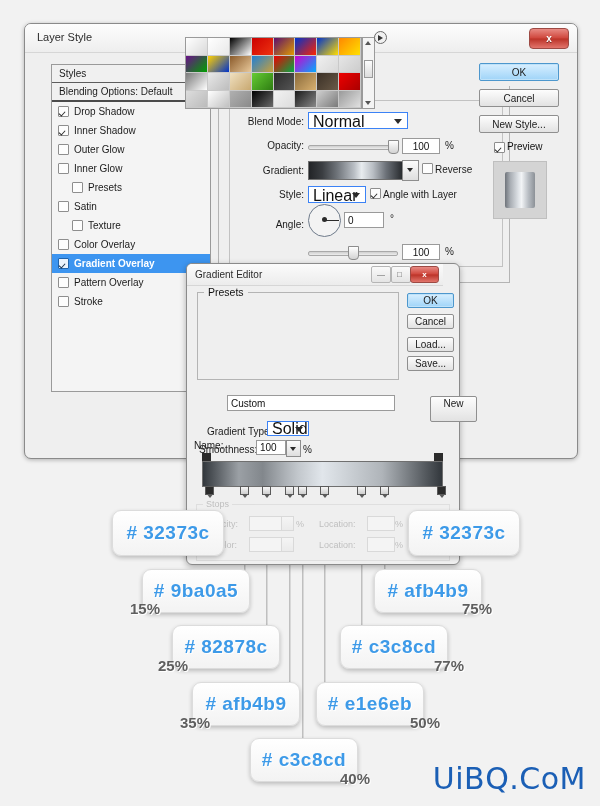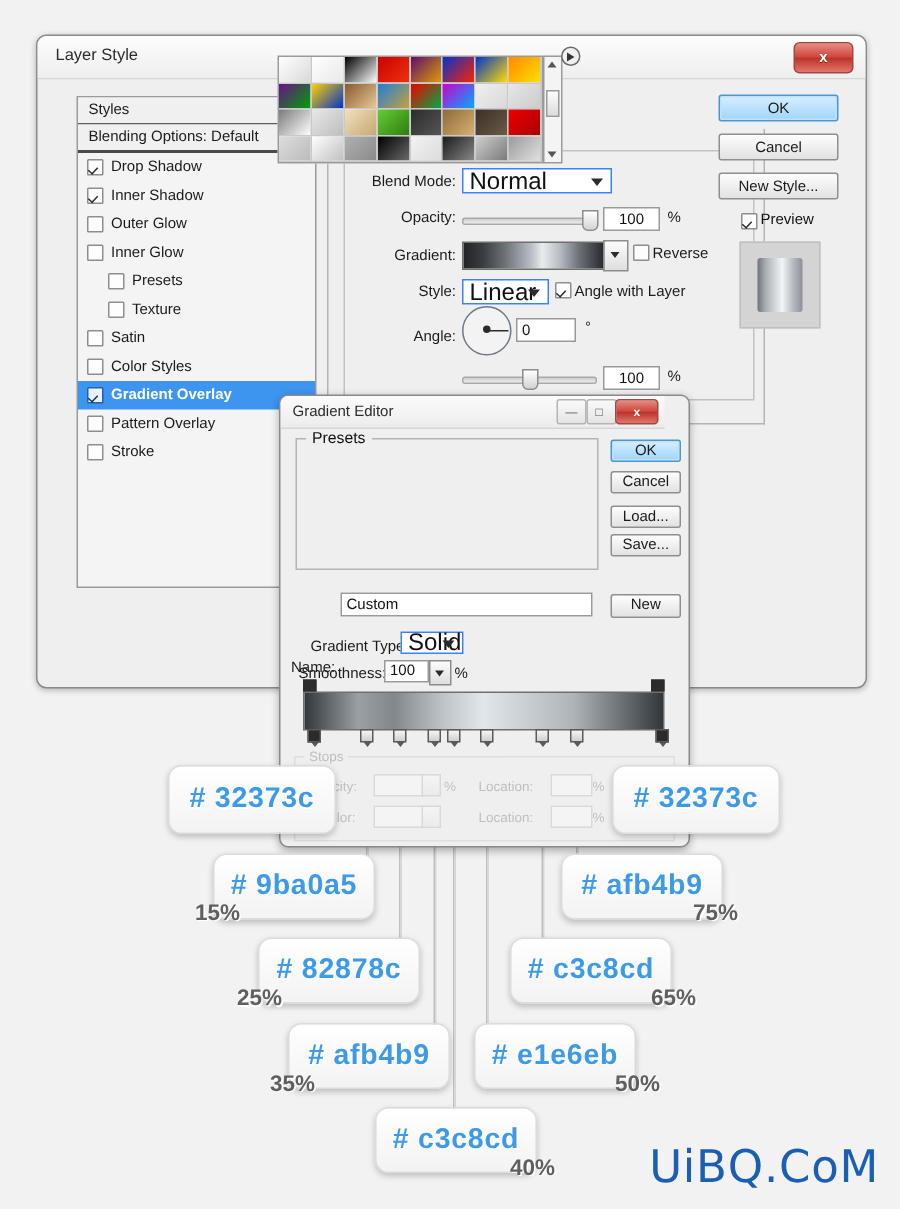--- a/index.html
+++ b/index.html
@@ -301,13 +301,13 @@
           <span class="cb"></span>
           <span>Presets</span>
         </div>
+        <div class="style-row">
+          <span class="cb"></span>
+          <span>Satin</span>
+        </div>
         <div class="style-row indent">
           <span class="cb"></span>
           <span>Texture</span>
-        </div>
-        <div class="style-row">
-          <span class="cb"></span>
-          <span>Satin</span>
         </div>
         <div class="style-row">
           <span class="cb"></span>

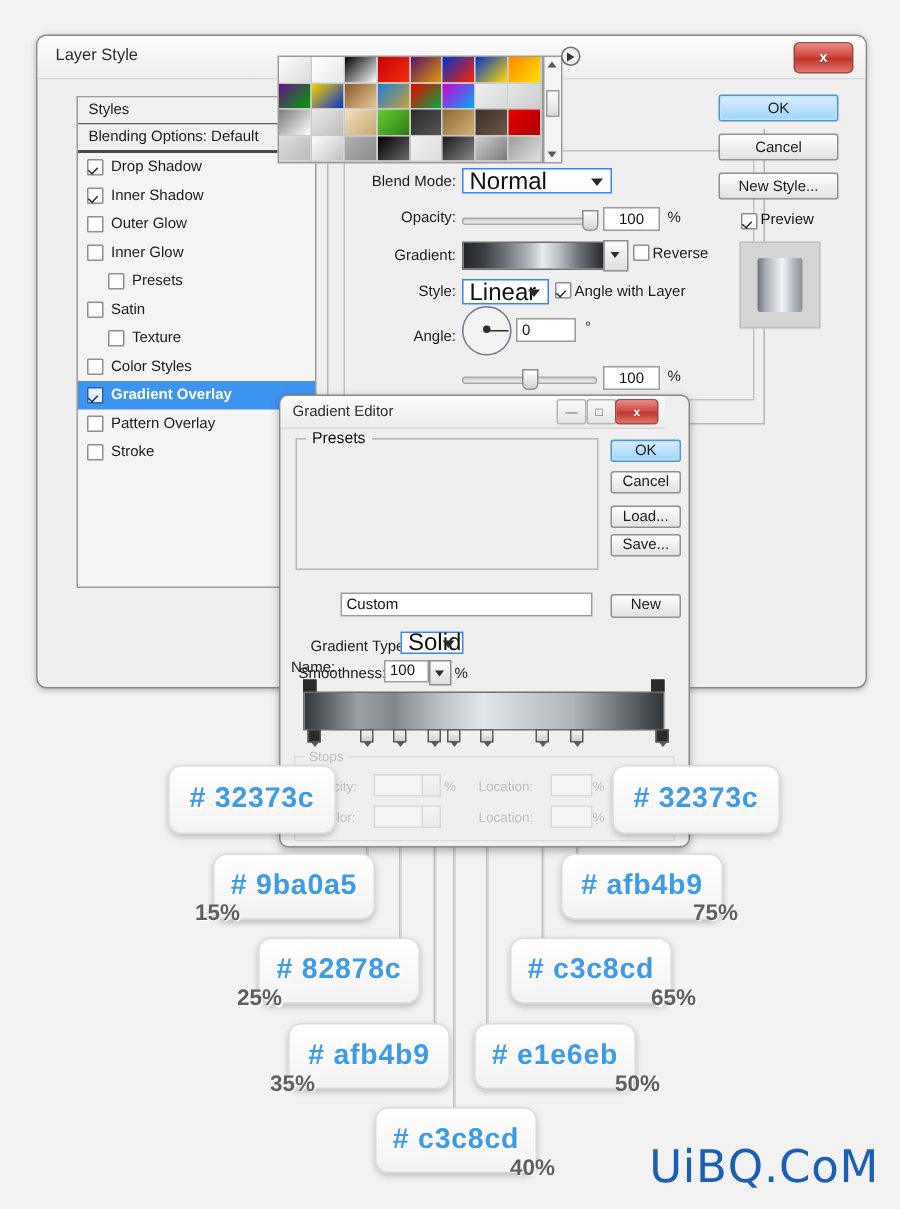--- a/index.html
+++ b/index.html
@@ -311,7 +311,7 @@
         </div>
         <div class="style-row">
           <span class="cb"></span>
-          <span>Color Styles</span>
+          <span>Color Overlay</span>
         </div>
         <div class="style-row selected">
           <span class="cb on"></span>

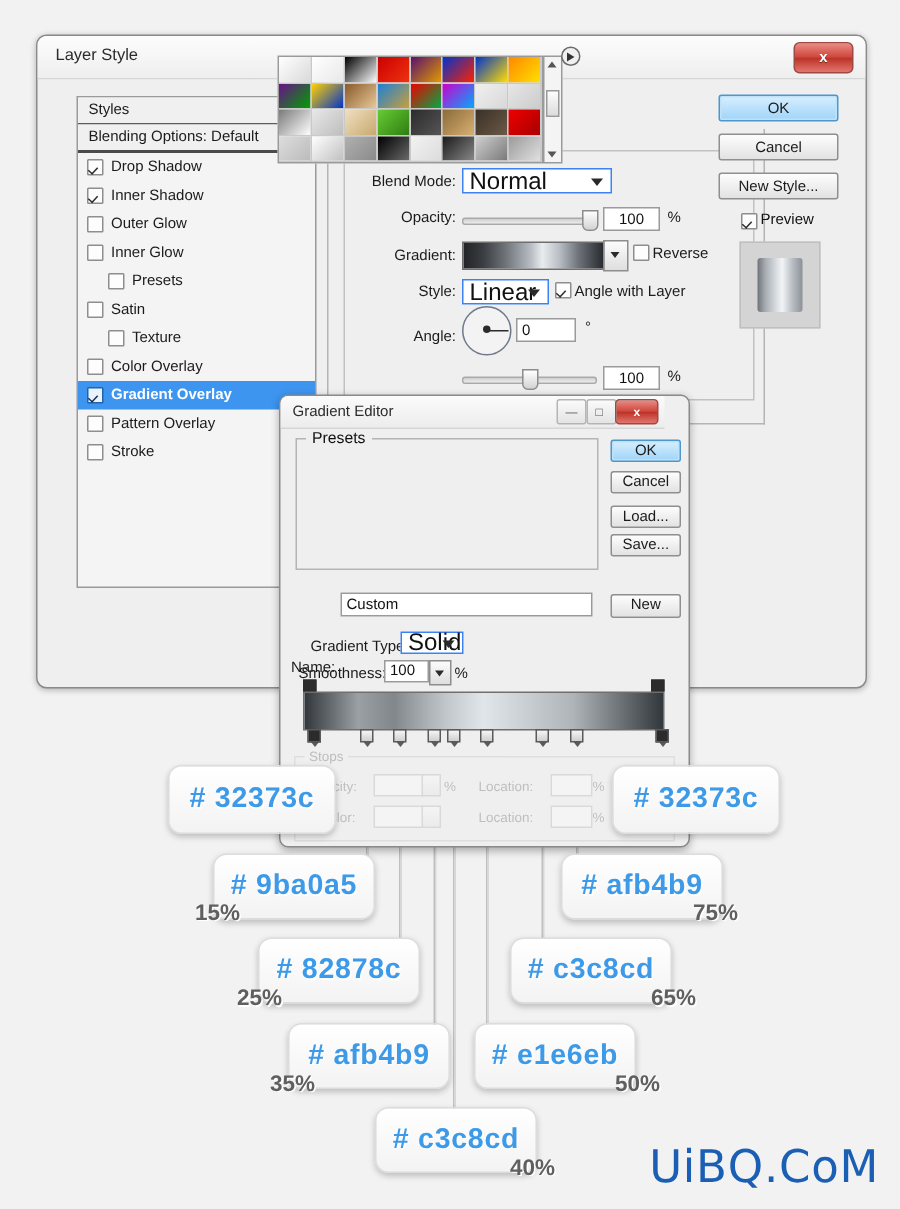--- a/index.html
+++ b/index.html
@@ -459,7 +459,7 @@
 
 <div class="ge-lbl" style="left:194px;top:399px;margin-top:41px;">Name:</div>
 <div class="tbox" style="left:227px;top:395px;width:168px;height:16px;line-height:15px;">Custom</div>
-<div class="btn" style="left:407px;top:396px;width:47px;height:16px;line-height:14px;">New</div>
+<div class="btn" style="left:430px;top:396px;width:47px;height:26px;line-height:14px;">New</div>
 
 <div class="ge-lbl" style="left:207px;top:426px;">Gradient Type:</div>
 <div class="combo" style="left:267px;top:421px;width:42px;height:15px;line-height:14px;">

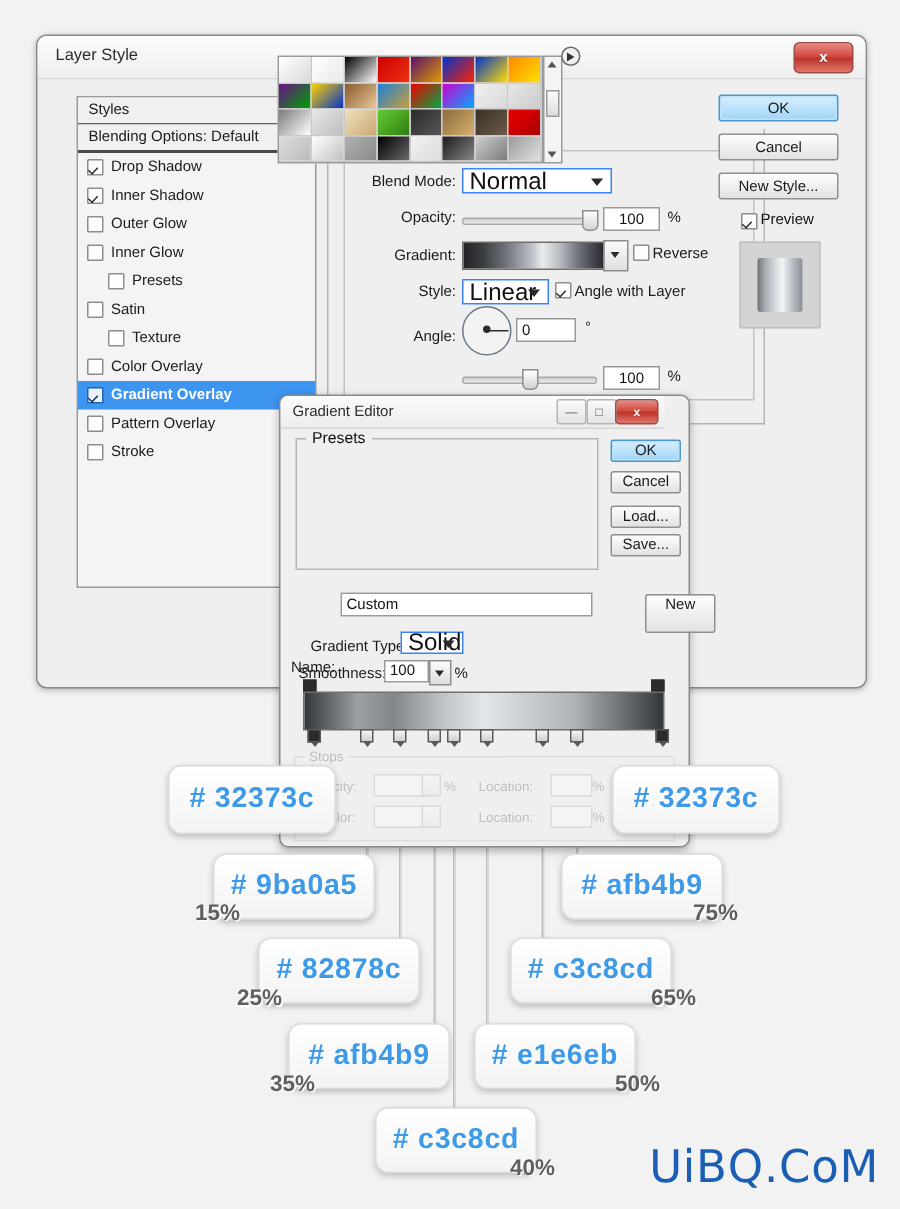--- a/index.html
+++ b/index.html
@@ -520,7 +520,7 @@
     <div class="callout" style="left: 340px; top: 625px; width: 106px; height: 42px;">
       <span># c3c8cd</span>
     </div>
-    <div class="pctlabel" style="left: 434px; top: 657px;">65%</div>
+    <div class="pctlabel" style="left: 434px; top: 657px;">77%</div>
     <div class="callout" style="left: 192px; top: 682px; width: 106px; height: 42px;">
       <span># afb4b9</span>
     </div>

